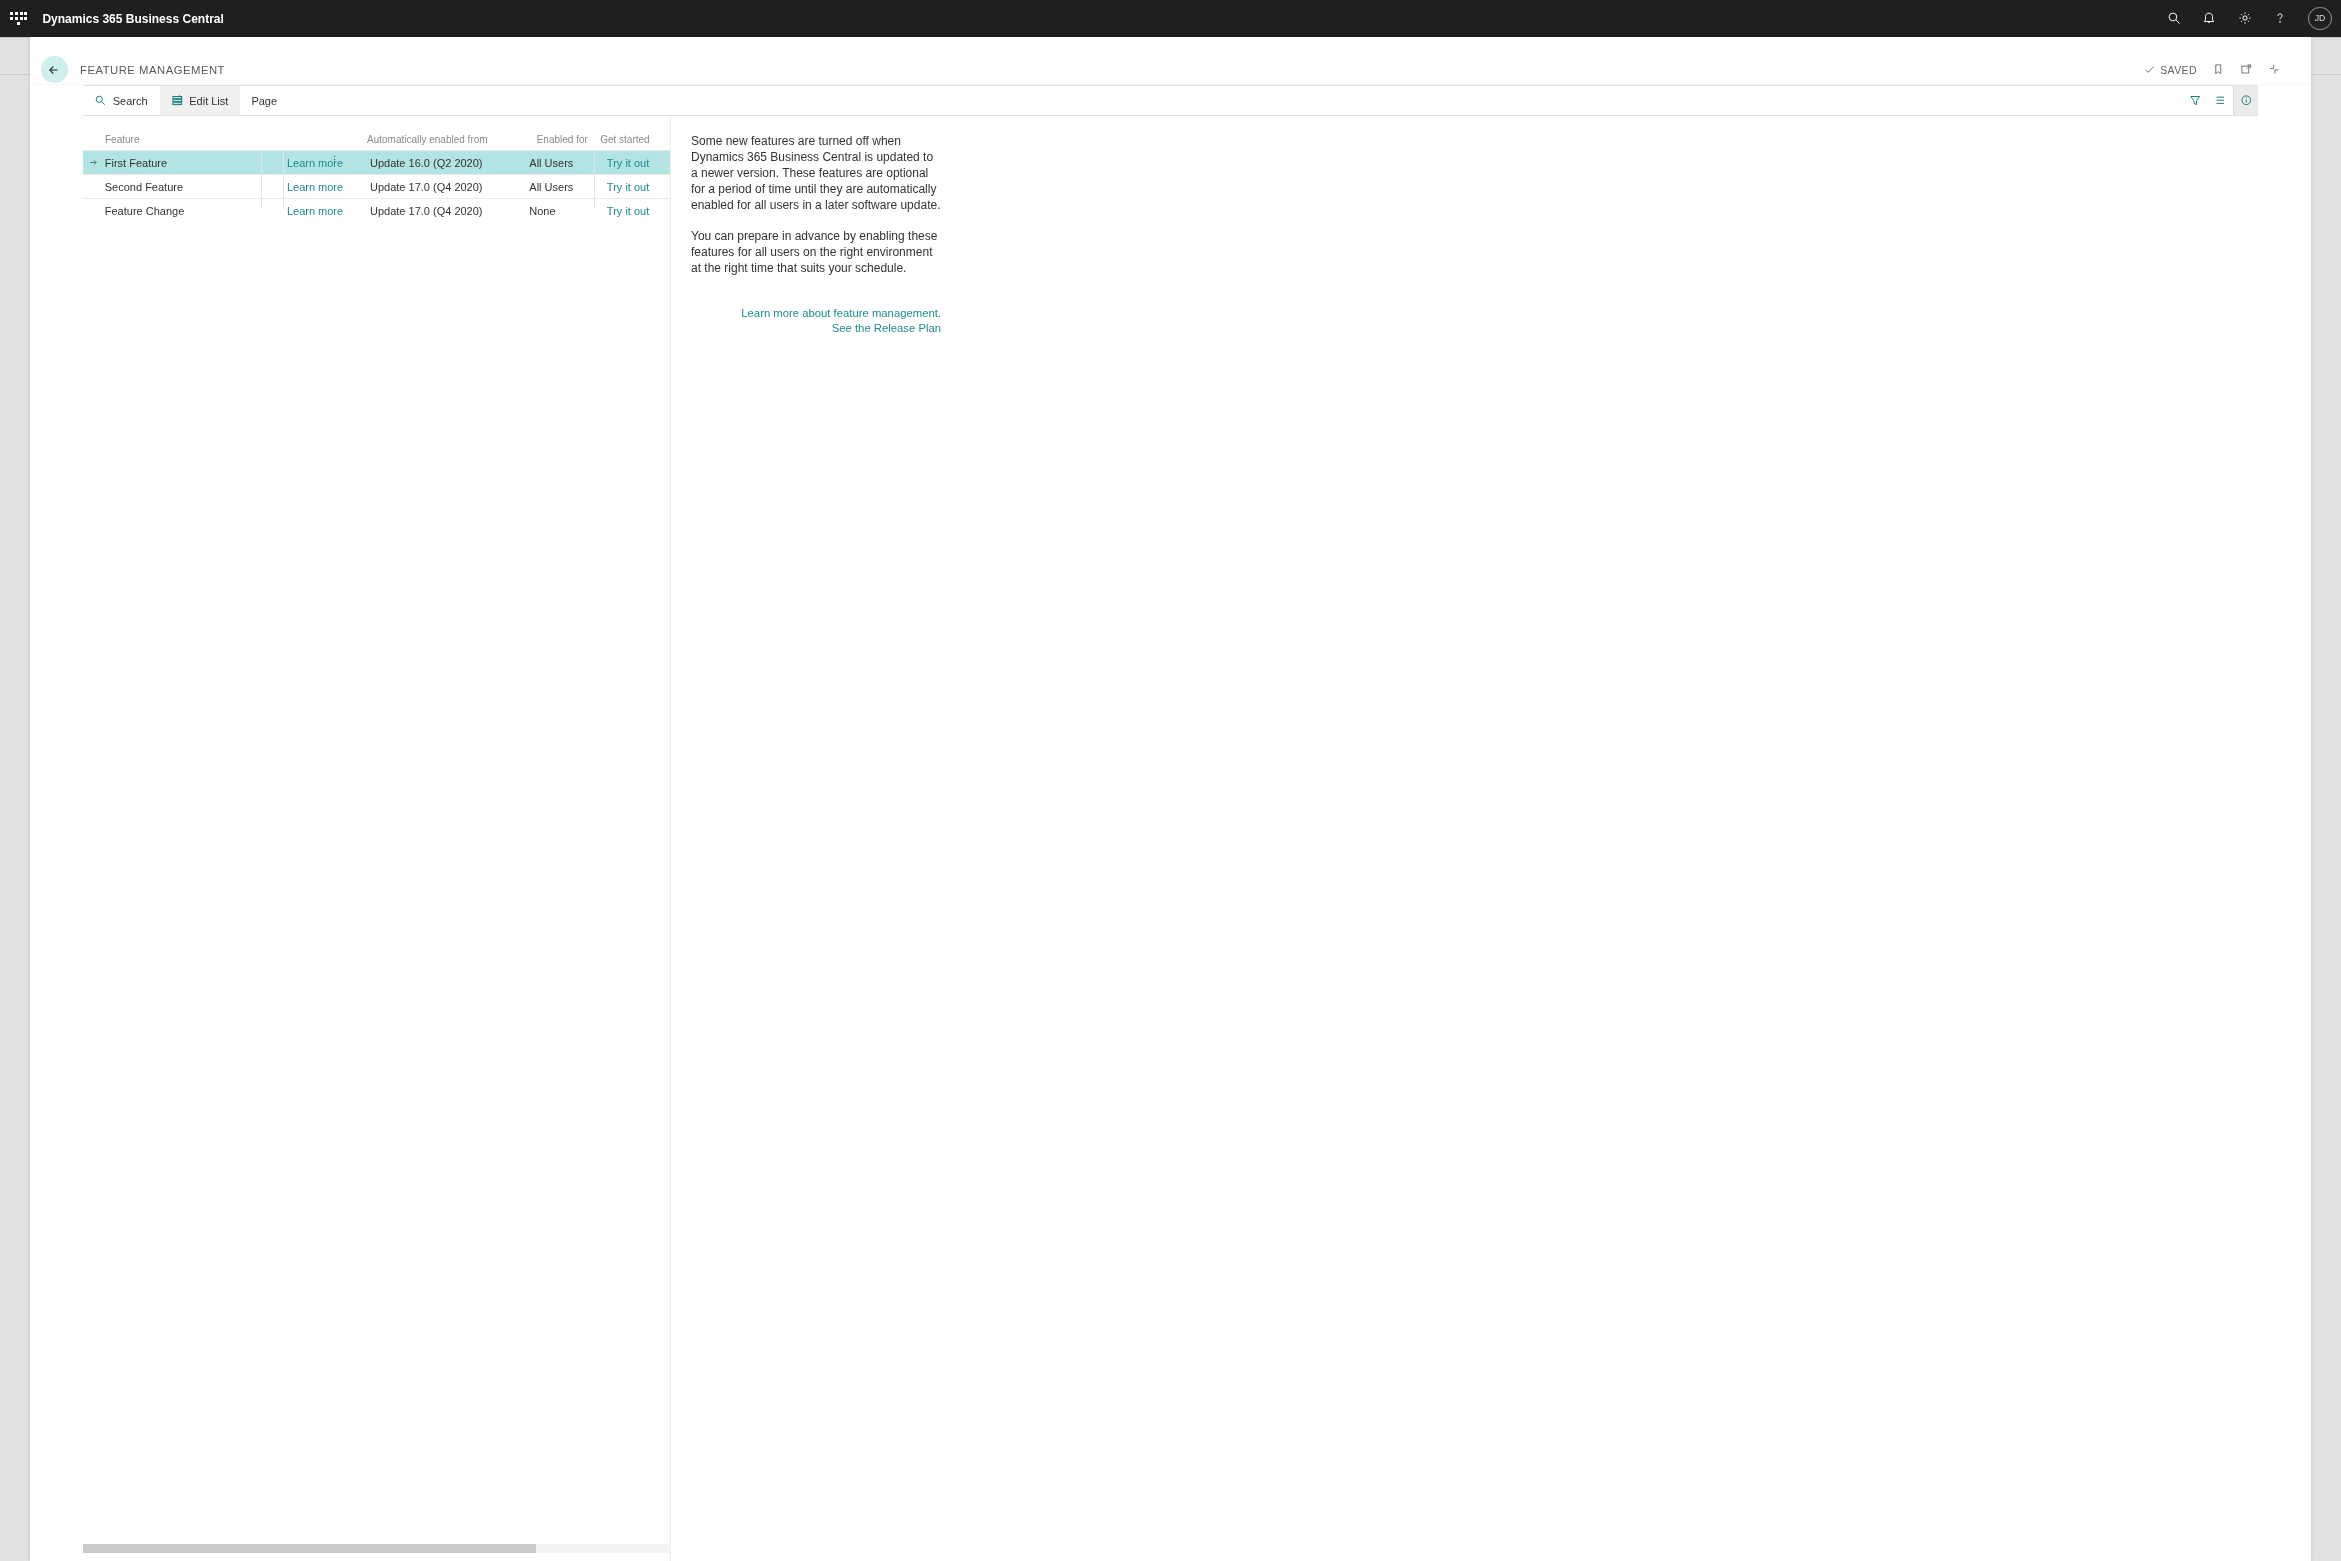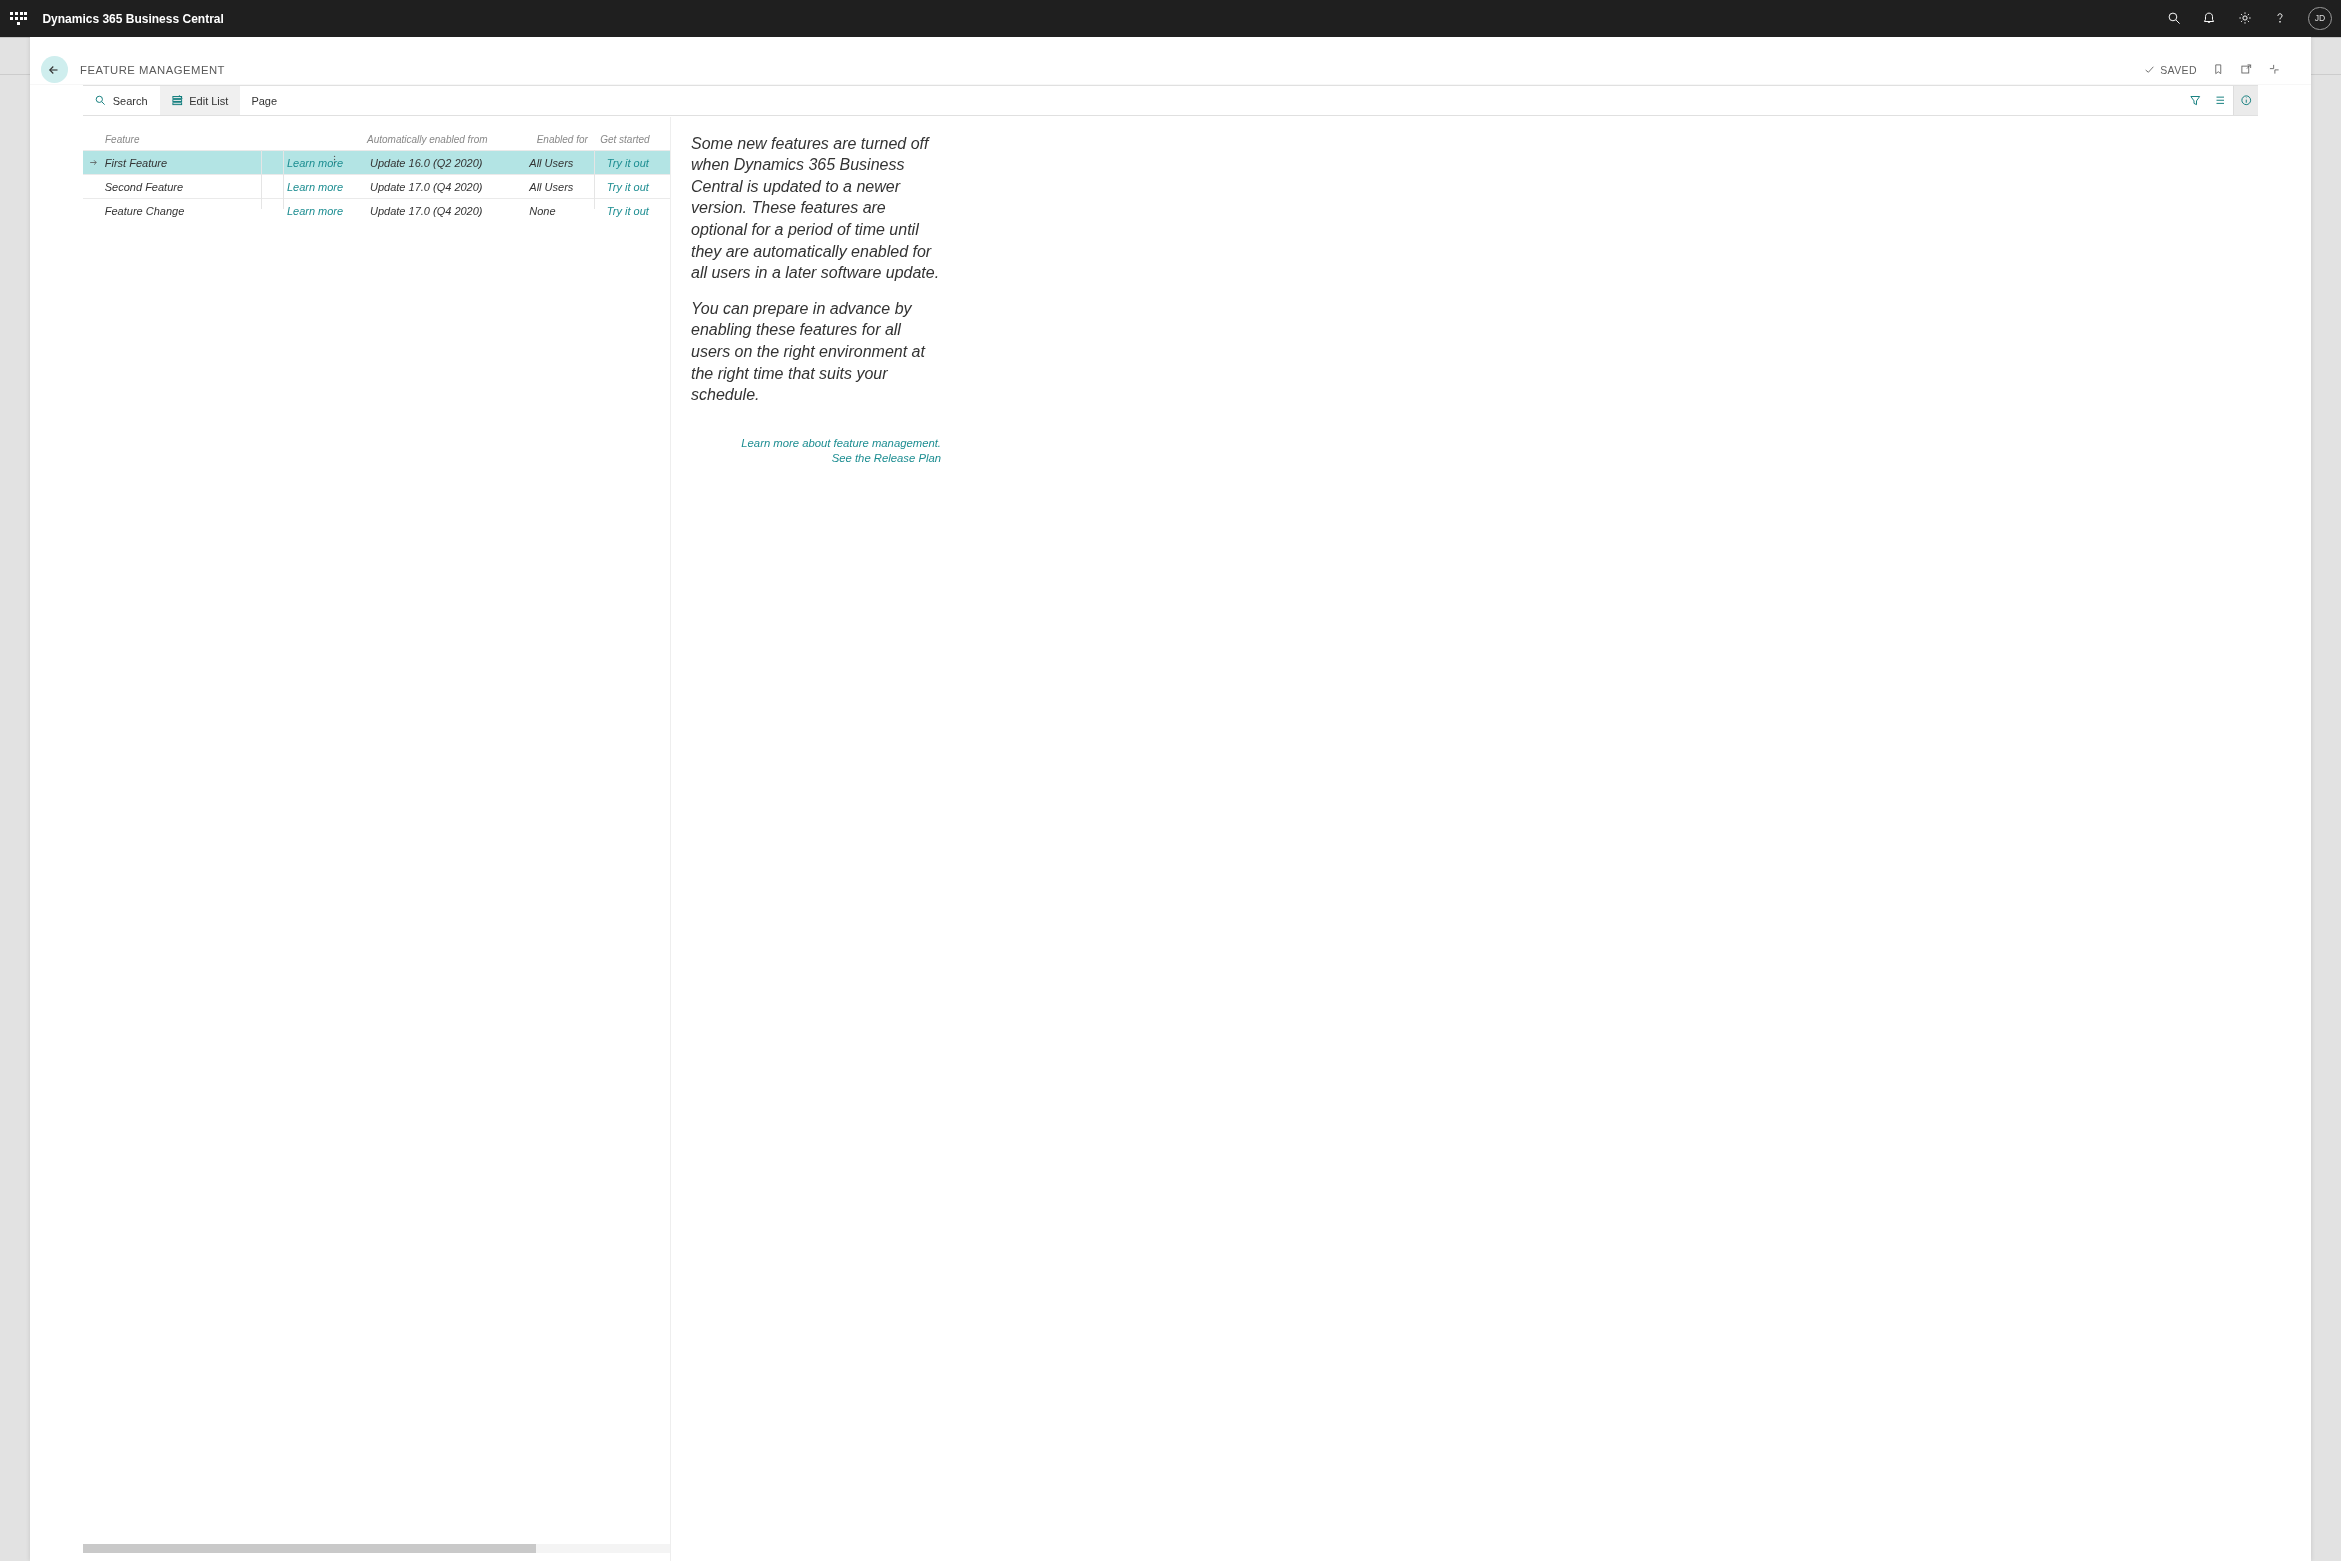--- a/index.html
+++ b/index.html
@@ -72,7 +72,7 @@
   .ribbon-iconbtn.info-active { background: #ebebeb; border-left: 0.8px solid #ddd; }
   
   
-  .body { position: absolute; top: 80px; left: 53px; right: 53px; bottom: 0; display: flex; font-style: italic; }
+  .body { position: absolute; top: 80px; left: 53px; right: 53px; bottom: 0; display: flex; }
   .list-pane { width: 588px; border-right: 0.8px solid #eee; display: flex; flex-direction: column; position: relative; }
   .detail-pane { flex: 1; padding: 15.6px 20px; }
   

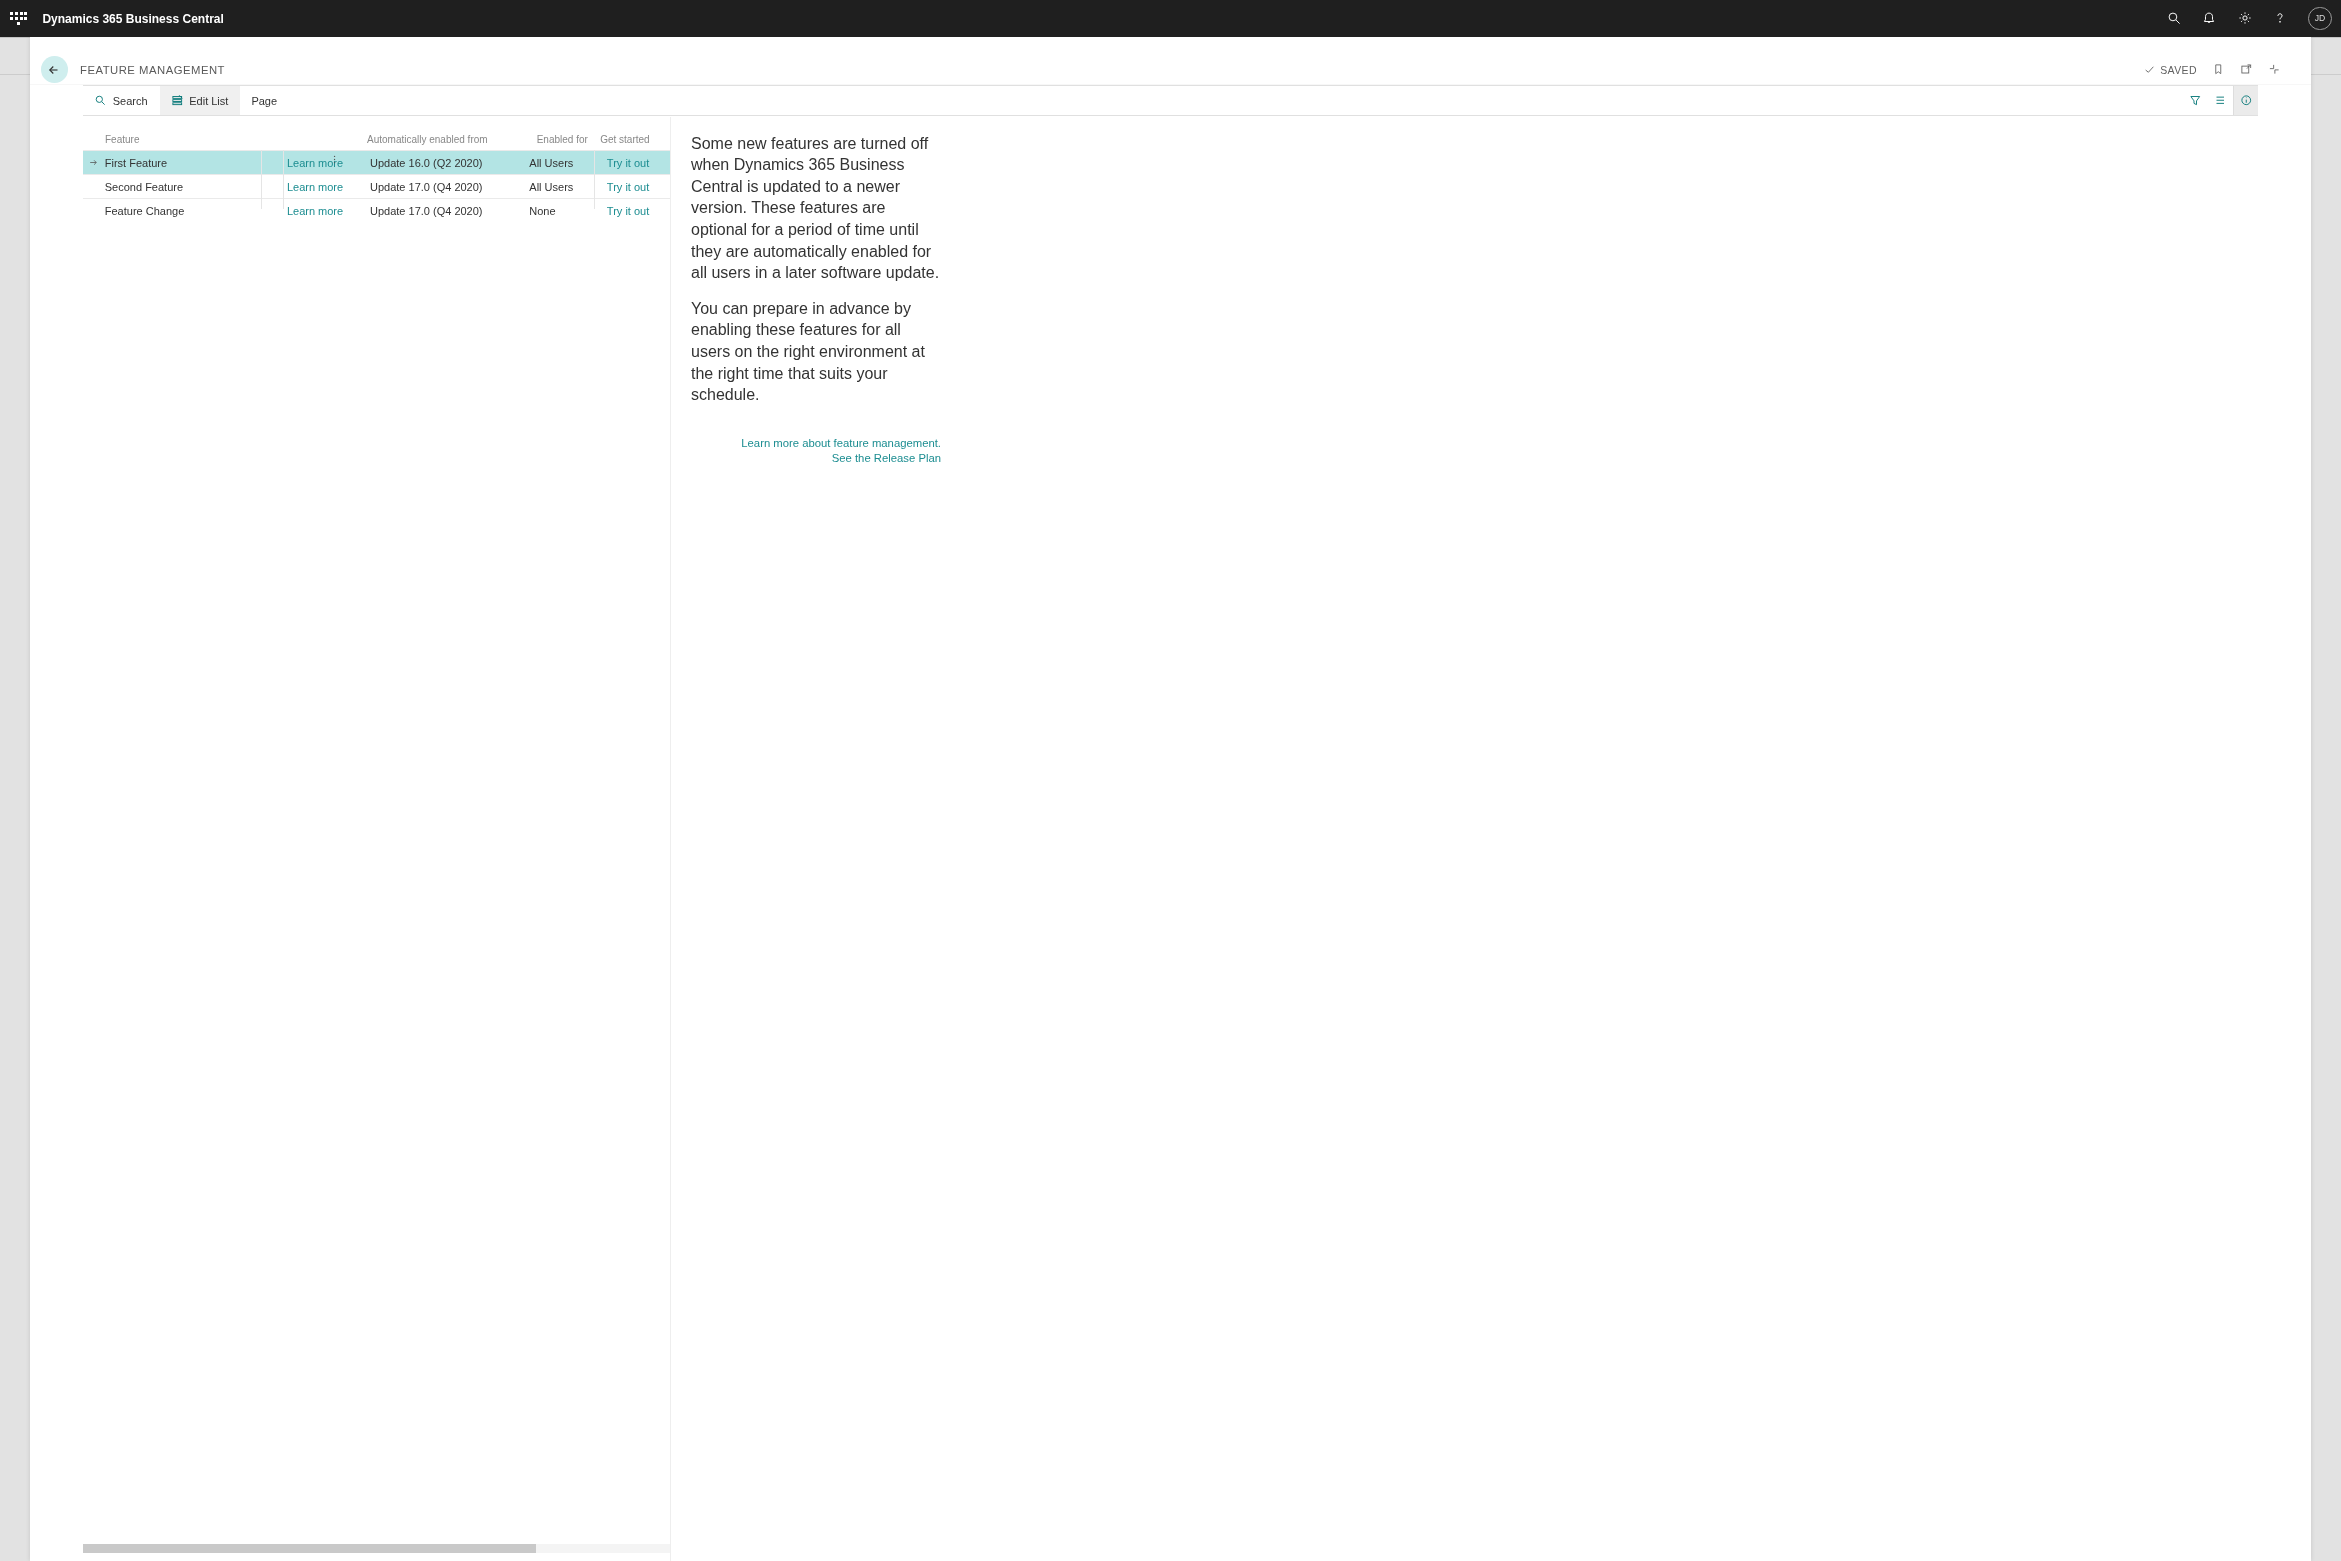--- a/index.html
+++ b/index.html
@@ -110,7 +110,7 @@
   
   
   .fact-title { color: #6a6a6a; font-size: 13.3px; font-weight: 600; margin-bottom: 19px; }
-  .fact-para { color: #333; font-size: 16px; line-height: 1.35; margin-bottom: 14px; max-width: 250px; }
+  .fact-para { color: #333; font-size: 12px; line-height: 1.35; margin-bottom: 14px; max-width: 250px; }
   .fact-links { text-align: right; margin-top: 31px; max-width: 250px; }
   .fact-links a { display: block; color: #1c8d91; font-size: 11.3px; margin-bottom: 3.1px; cursor: pointer; }
 </style>

